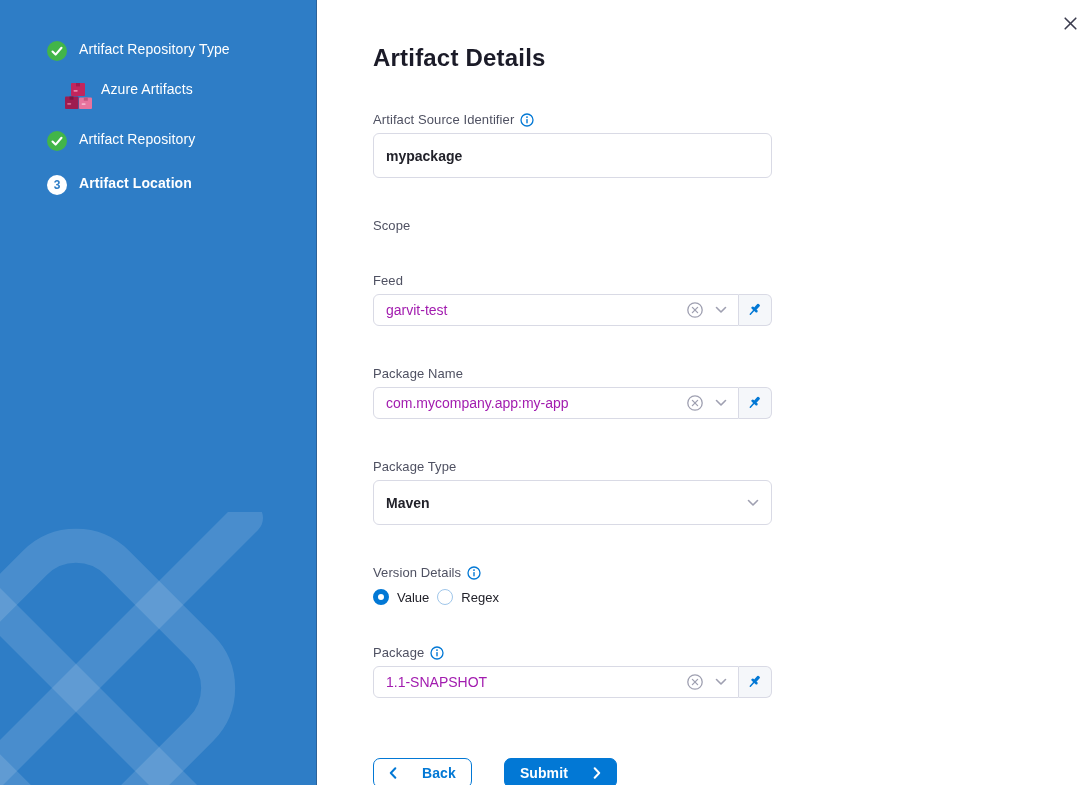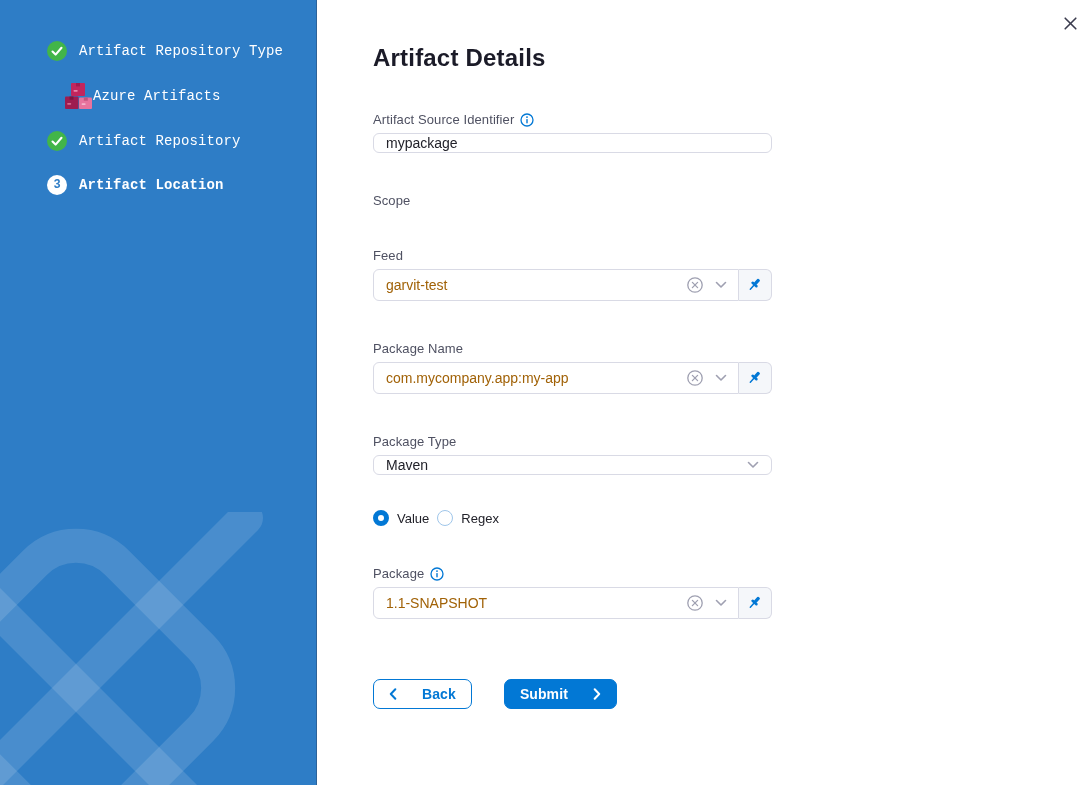--- a/index.html
+++ b/index.html
@@ -33,13 +33,11 @@
   .steps { padding: 41px 0 0 47px; position: relative; z-index: 2; }
   .step-row {
     display: flex;
-    align-items: center;
     gap: 12px;
     color: #ffffff;
     font-size: 14px;
     margin-bottom: 24px;
     cursor: pointer;
-    font-family: Liberation Mono, monospace;
   }
   .step-row.sub { margin-left: 16px; gap: 0; margin-top: -4px; margin-bottom: 20px; }
   .step-row.current .step-label { font-weight: 700; }

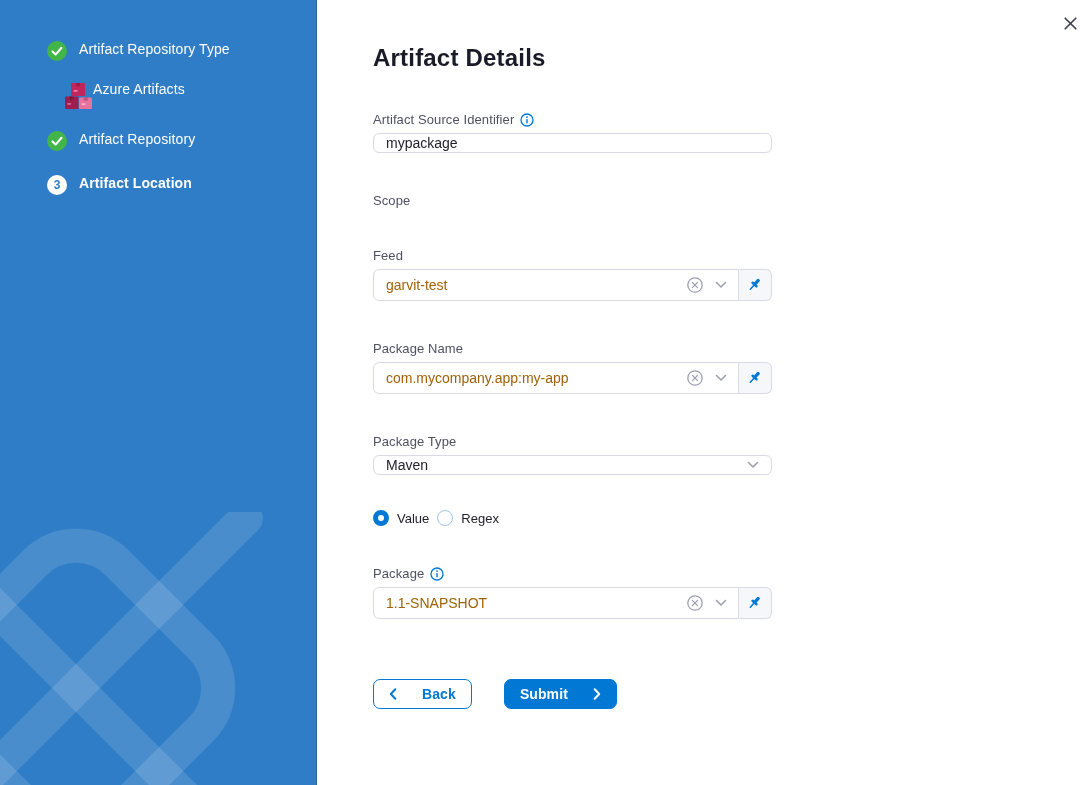--- a/index.html
+++ b/index.html
@@ -39,7 +39,7 @@
     margin-bottom: 24px;
     cursor: pointer;
   }
-  .step-row.sub { margin-left: 16px; gap: 0; margin-top: -4px; margin-bottom: 20px; }
+  .step-row.sub { margin-left: 16px; gap: 8px; margin-top: -4px; margin-bottom: 20px; }
   .step-row.current .step-label { font-weight: 700; }
   .step-label { letter-spacing: .1px; }
   .step-check {

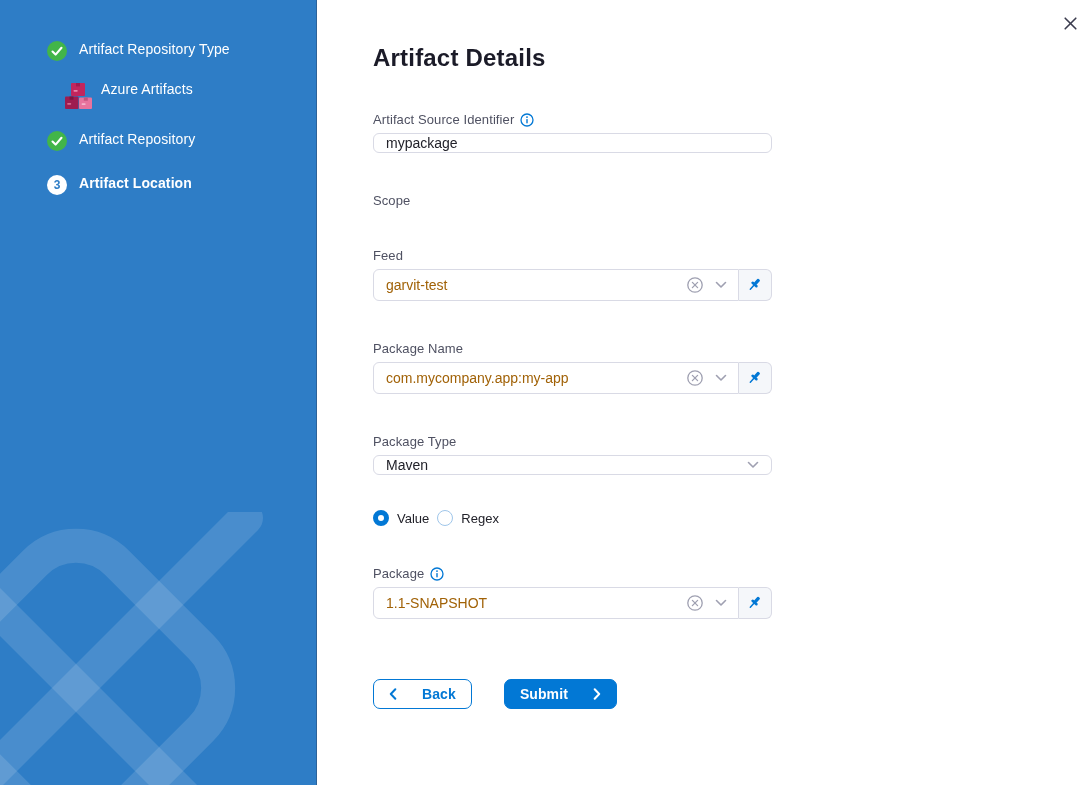--- a/index.html
+++ b/index.html
@@ -109,7 +109,7 @@
 
   .text-input {
     width: 100%;
-    height: 20px;
+    height: 45px;
     border: 1px solid #d9dae5;
     border-radius: 6px;
     padding: 4px 12px;
@@ -118,6 +118,7 @@
     background: #fff;
     font-family: inherit;
     outline: none;
+    font-weight: bold;
   }
 
   .select-wrap { position: relative; }

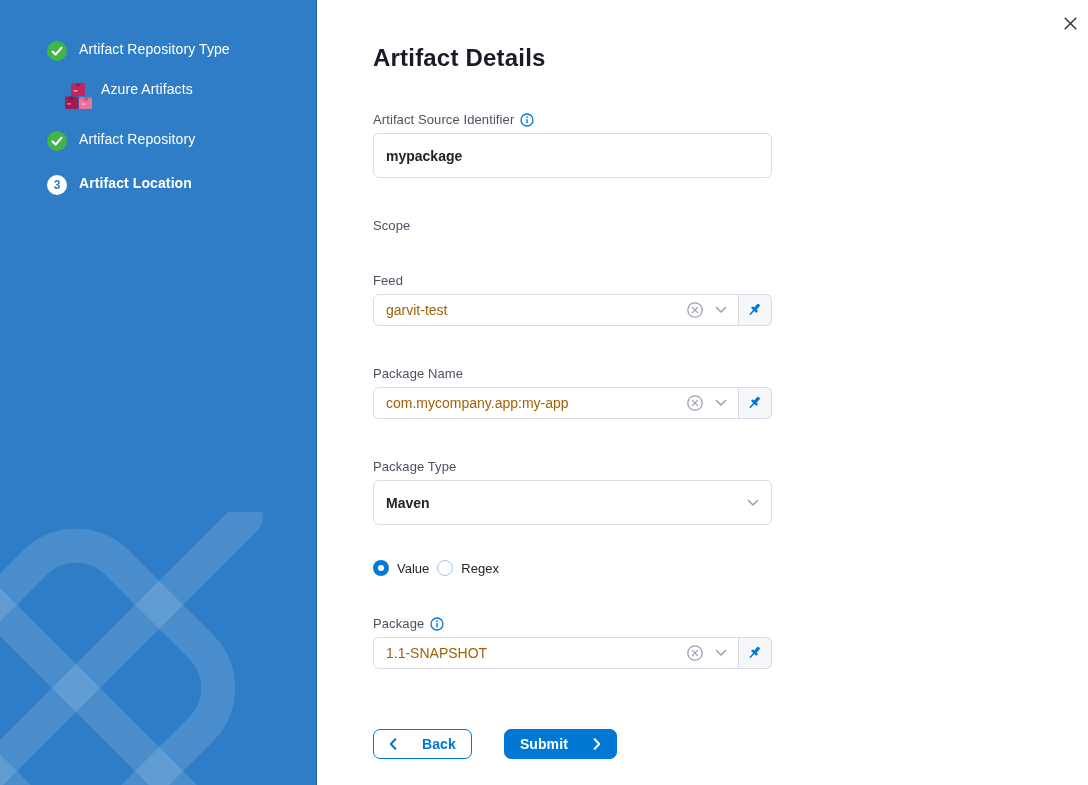--- a/index.html
+++ b/index.html
@@ -143,7 +143,7 @@
     border-radius: 6px 0 0 6px;
     padding: 0 66px 0 12px;
     font-size: 14px;
-    color: #a16207;
+    color: #a21caf;
     font-family: inherit;
     background: transparent;
   }

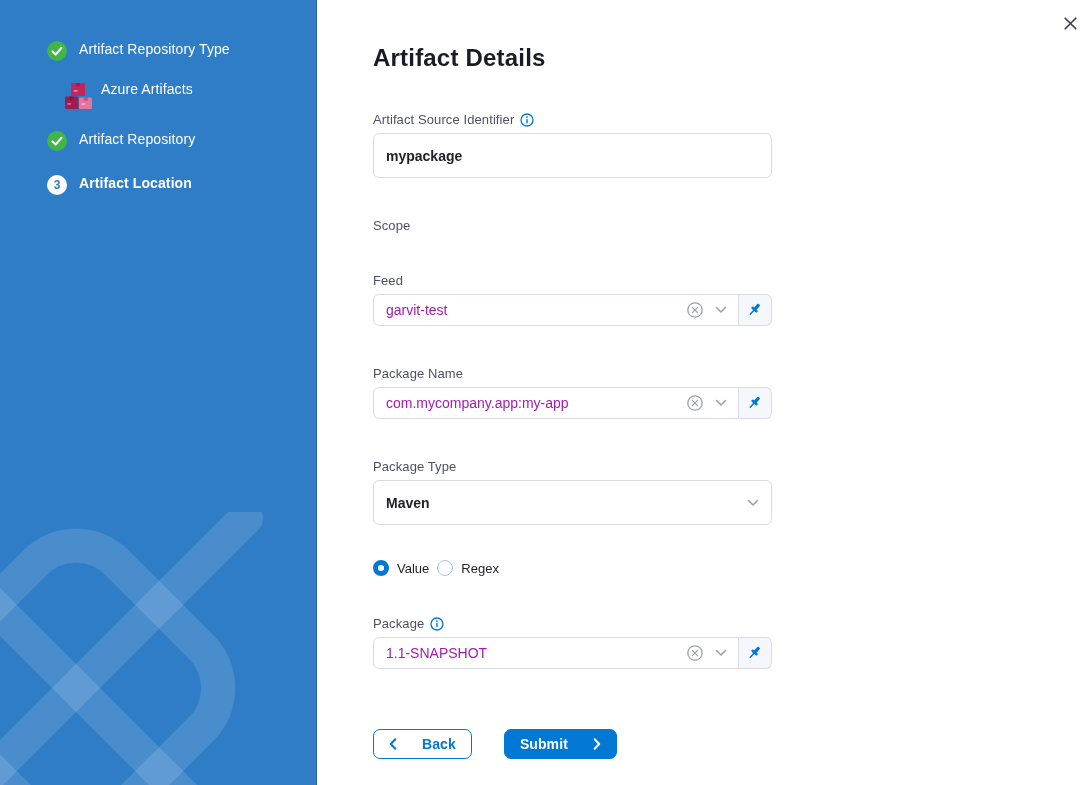--- a/index.html
+++ b/index.html
@@ -374,6 +374,16 @@
       </div>
 
       <div class="field tight">
+        <div class="label-row">
+          <span class="label">Version Details</span>
+          <span class="info-icon">
+            <svg width="14" height="14" viewBox="0 0 14 14">
+                <circle cx="7" cy="7" r="6" fill="none" stroke="#0278d5" stroke-width="1.3"></circle>
+                <circle cx="7" cy="4.1" r="0.95" fill="#0278d5"></circle>
+                <rect x="6.3" y="5.9" width="1.4" height="4.6" rx="0.7" fill="#0278d5"></rect>
+              </svg>
+          </span>
+        </div>
         <div class="radio-row">
           <label class="radio-opt">
             <span class="radio-dot checked"></span>

